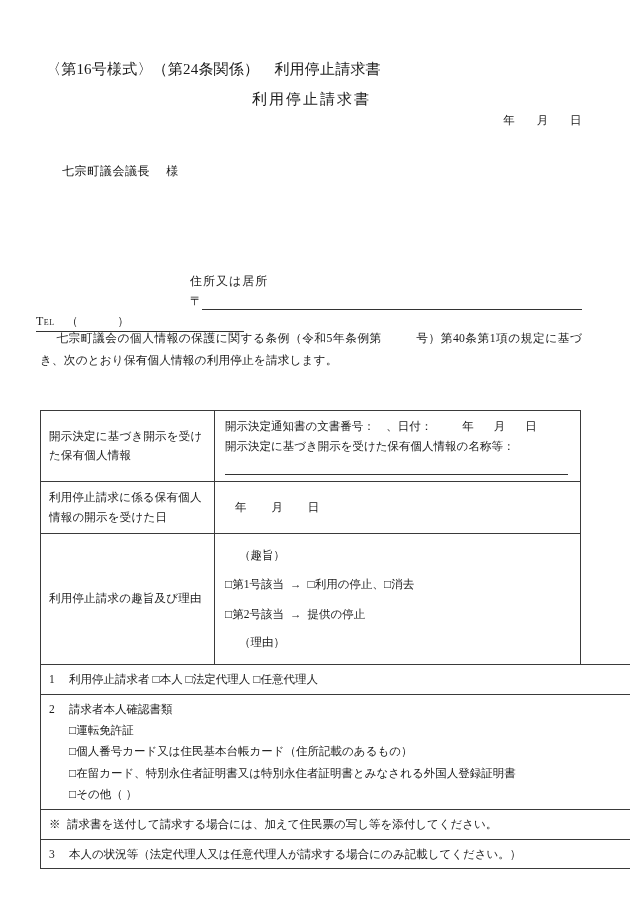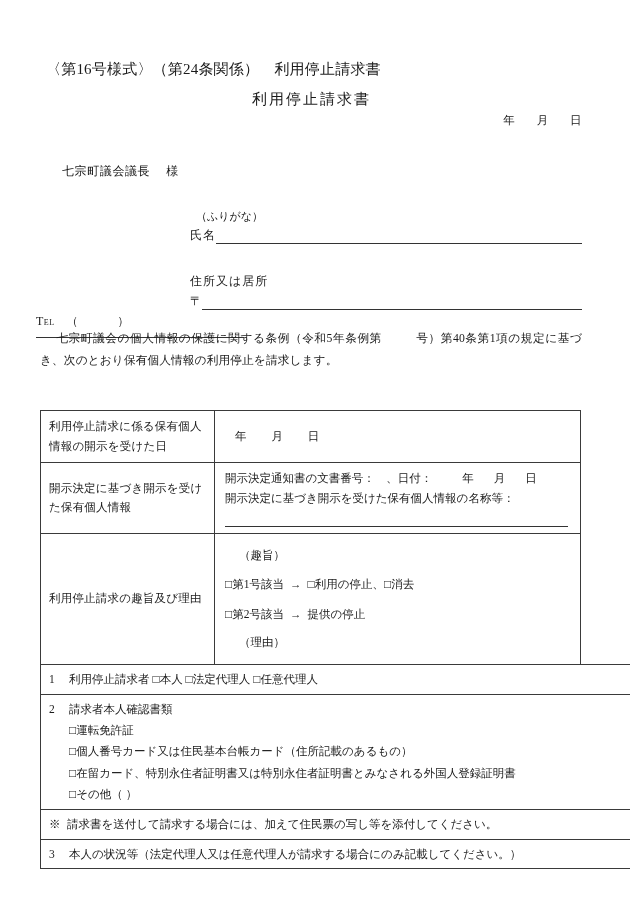--- a/index.html
+++ b/index.html
@@ -221,13 +221,6 @@
     <span>七宗町議会議長</span><span class="honorific">様</span>
   </div>
 
-  <div class="applicant">
-    <div class="furigana">（ふりがな）</div>
-    <div class="field-row">
-      <span class="field-label">氏名</span>
-      <span class="rule"></span>
-    </div>
-  </div>
 
   <div class="addr-block">
     <div class="addr-title">住所又は居所</div>

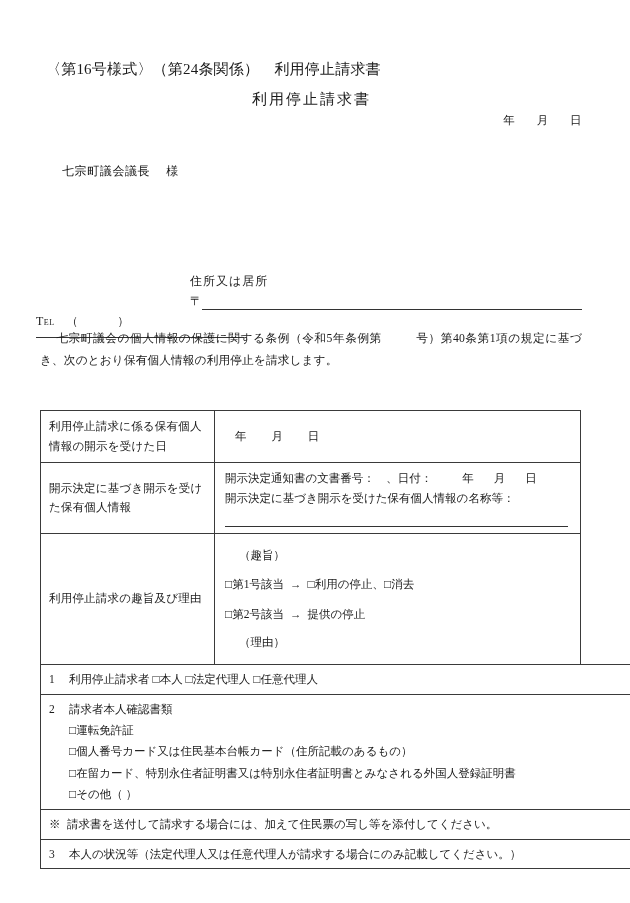--- a/index.html
+++ b/index.html
@@ -114,7 +114,7 @@
     display: flex;
     align-items: flex-end;
     border-bottom: 1px solid #333;
-    padding-bottom: 7px;
+    padding-bottom: 1px;
   }
   .tel-label {
     font-size: 12px;

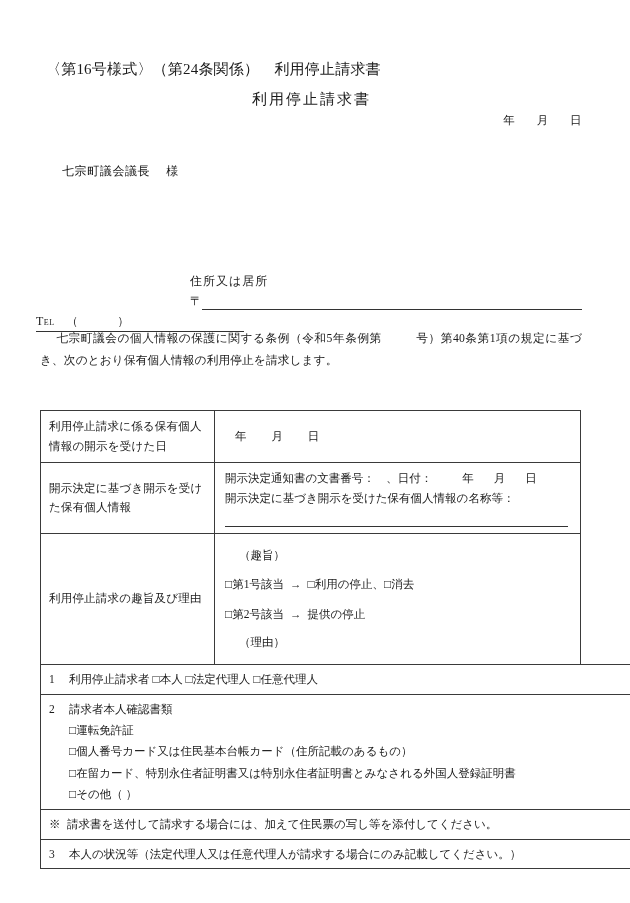--- a/index.html
+++ b/index.html
@@ -242,6 +242,16 @@
   <table class="main-table">
     <tbody>
       <tr>
+        <td class="label-cell">開示決定に基づき開示を受けた保有個人情報</td>
+        <td class="value-cell">
+          <div>
+            <span>開示決定通知書の文書番号：</span><span>　</span><span>、日付：</span><span class="date-inline-2"><span>年</span><span>月</span><span>日</span></span>
+          </div>
+          <div>開示決定に基づき開示を受けた保有個人情報の名称等：</div>
+          <div class="blank-rule"></div>
+        </td>
+      </tr>
+      <tr>
         <td class="label-cell">利用停止請求に係る保有個人情報の開示を受けた日</td>
         <td class="value-cell date-inline">
           <span>年</span>
@@ -250,16 +260,6 @@
         </td>
       </tr>
       <tr>
-        <td class="label-cell">開示決定に基づき開示を受けた保有個人情報</td>
-        <td class="value-cell">
-          <div>
-            <span>開示決定通知書の文書番号：</span><span>　</span><span>、日付：</span><span class="date-inline-2"><span>年</span><span>月</span><span>日</span></span>
-          </div>
-          <div>開示決定に基づき開示を受けた保有個人情報の名称等：</div>
-          <div class="blank-rule"></div>
-        </td>
-      </tr>
-      <tr>
         <td class="label-cell r3-label">利用停止請求の趣旨及び理由</td>
         <td class="value-cell r3-cell">
           <div class="indent1">（趣旨）</div>

